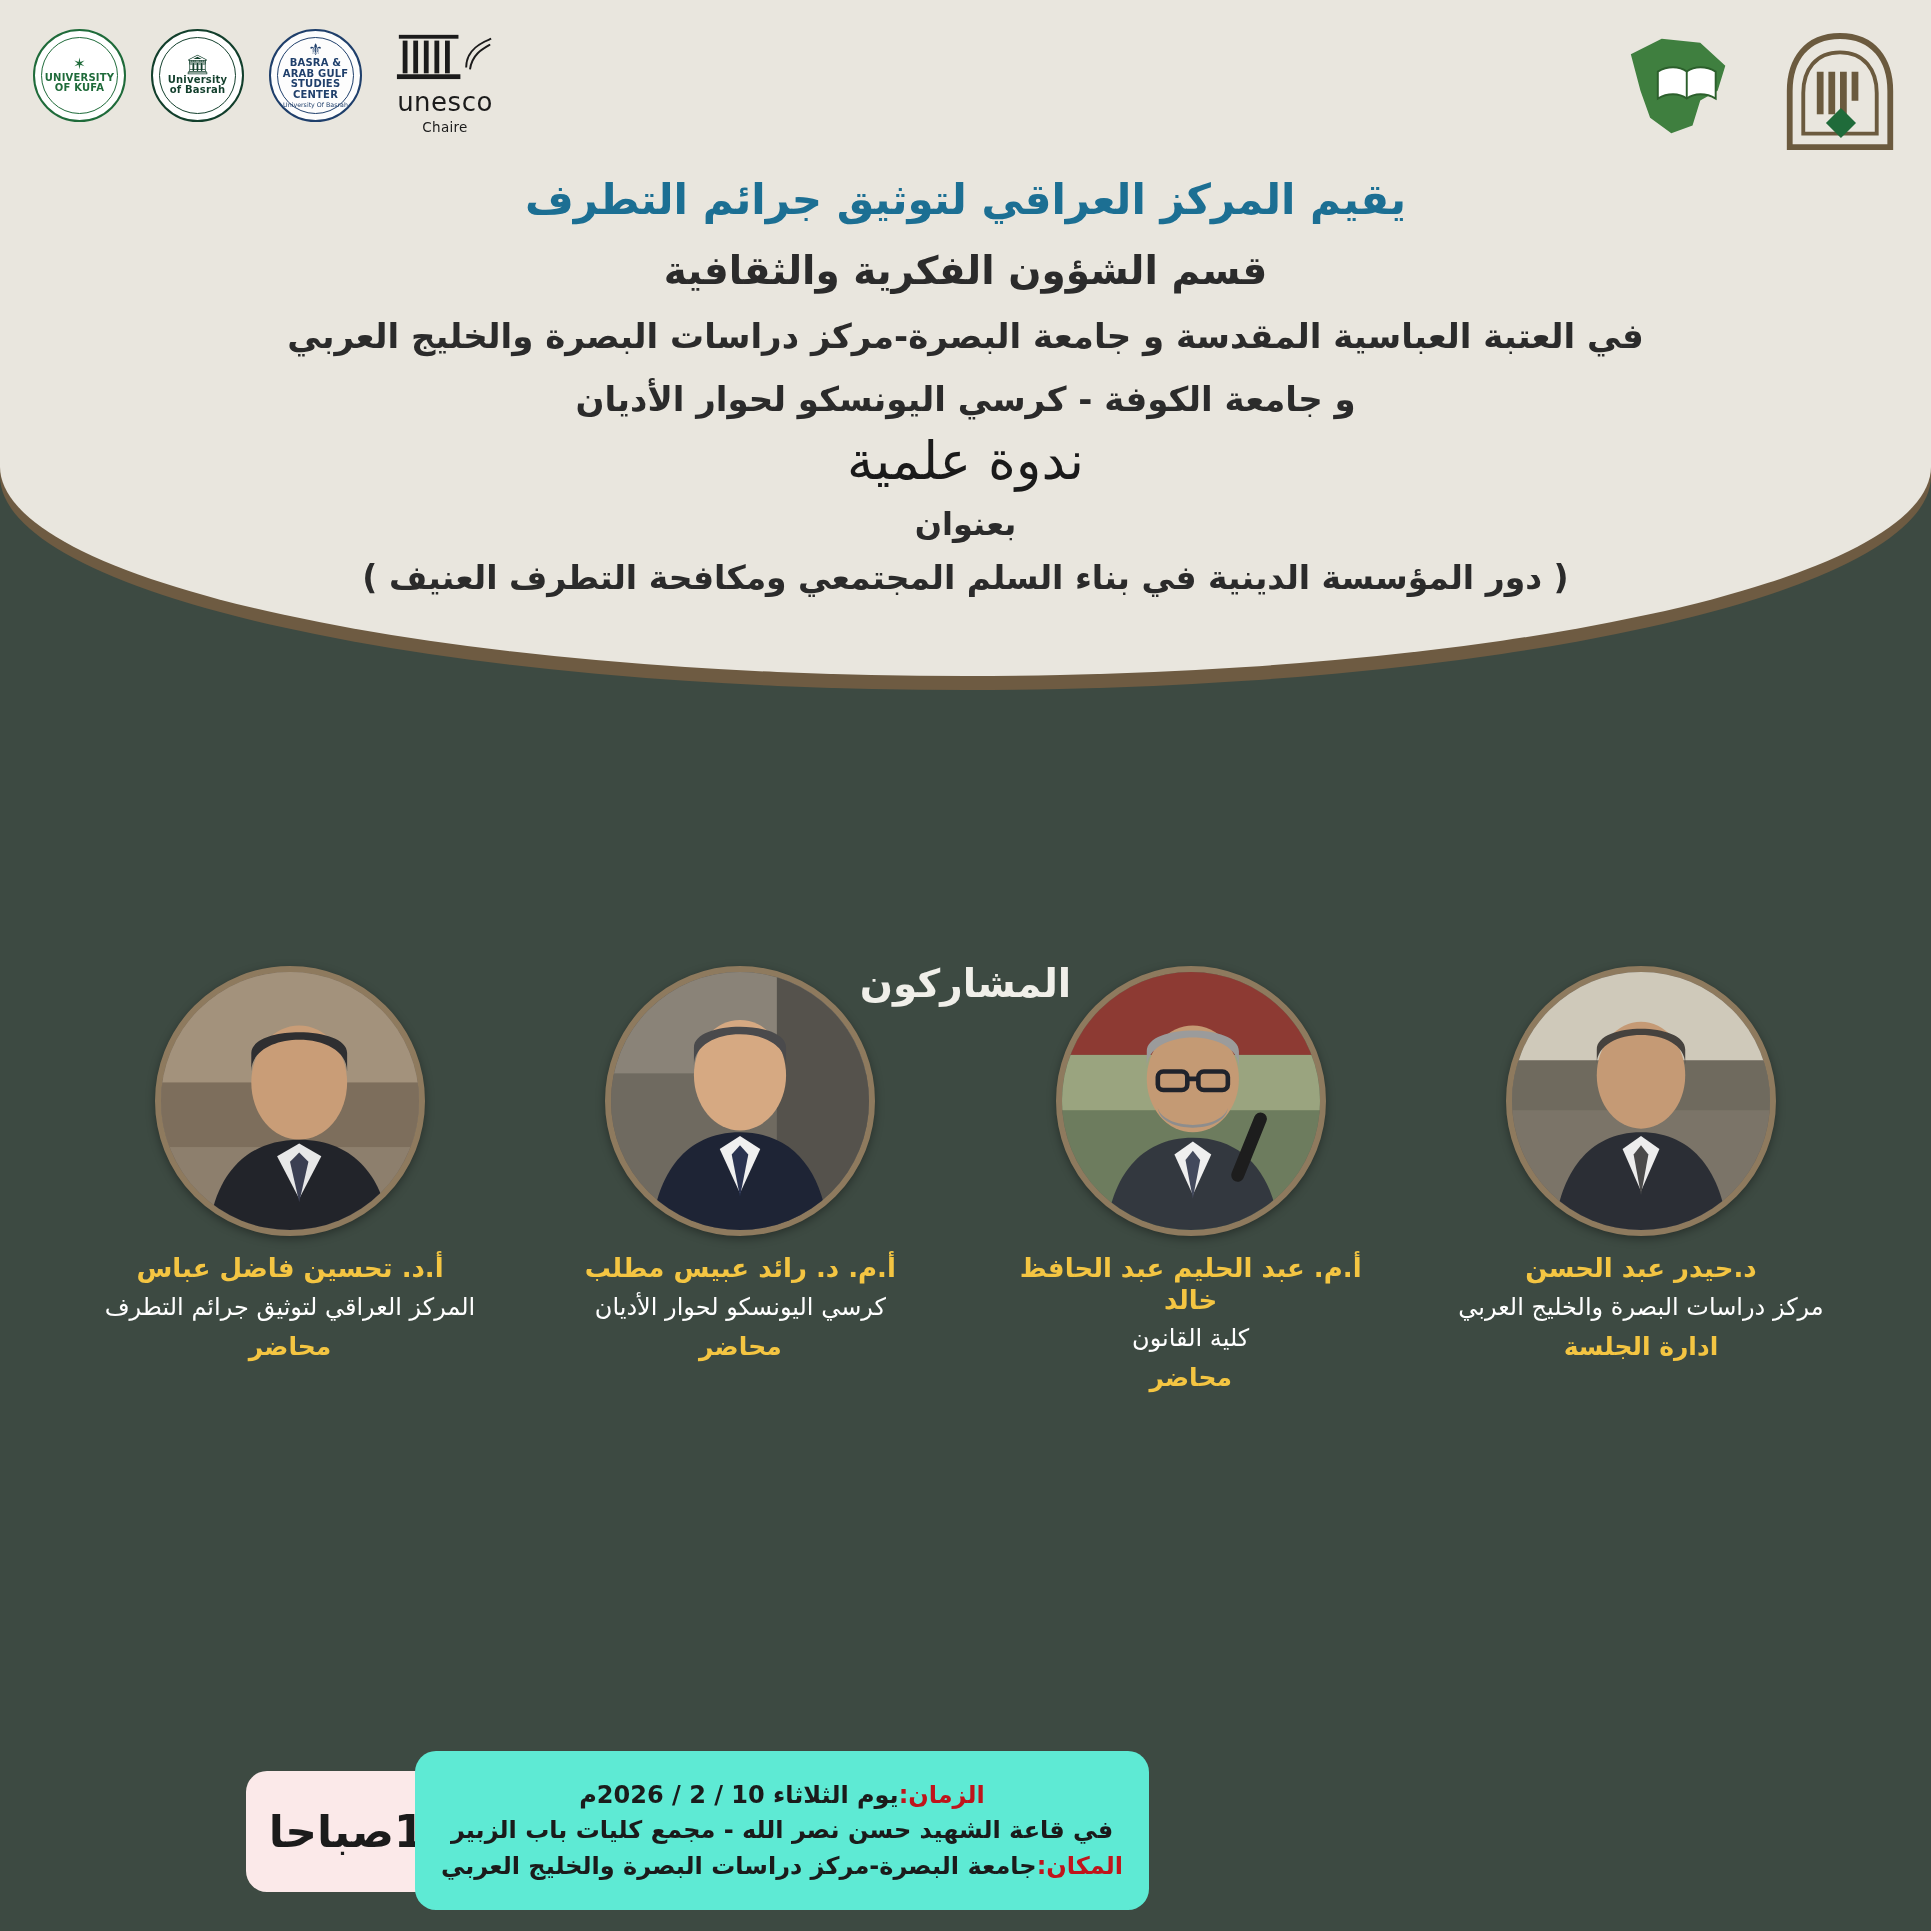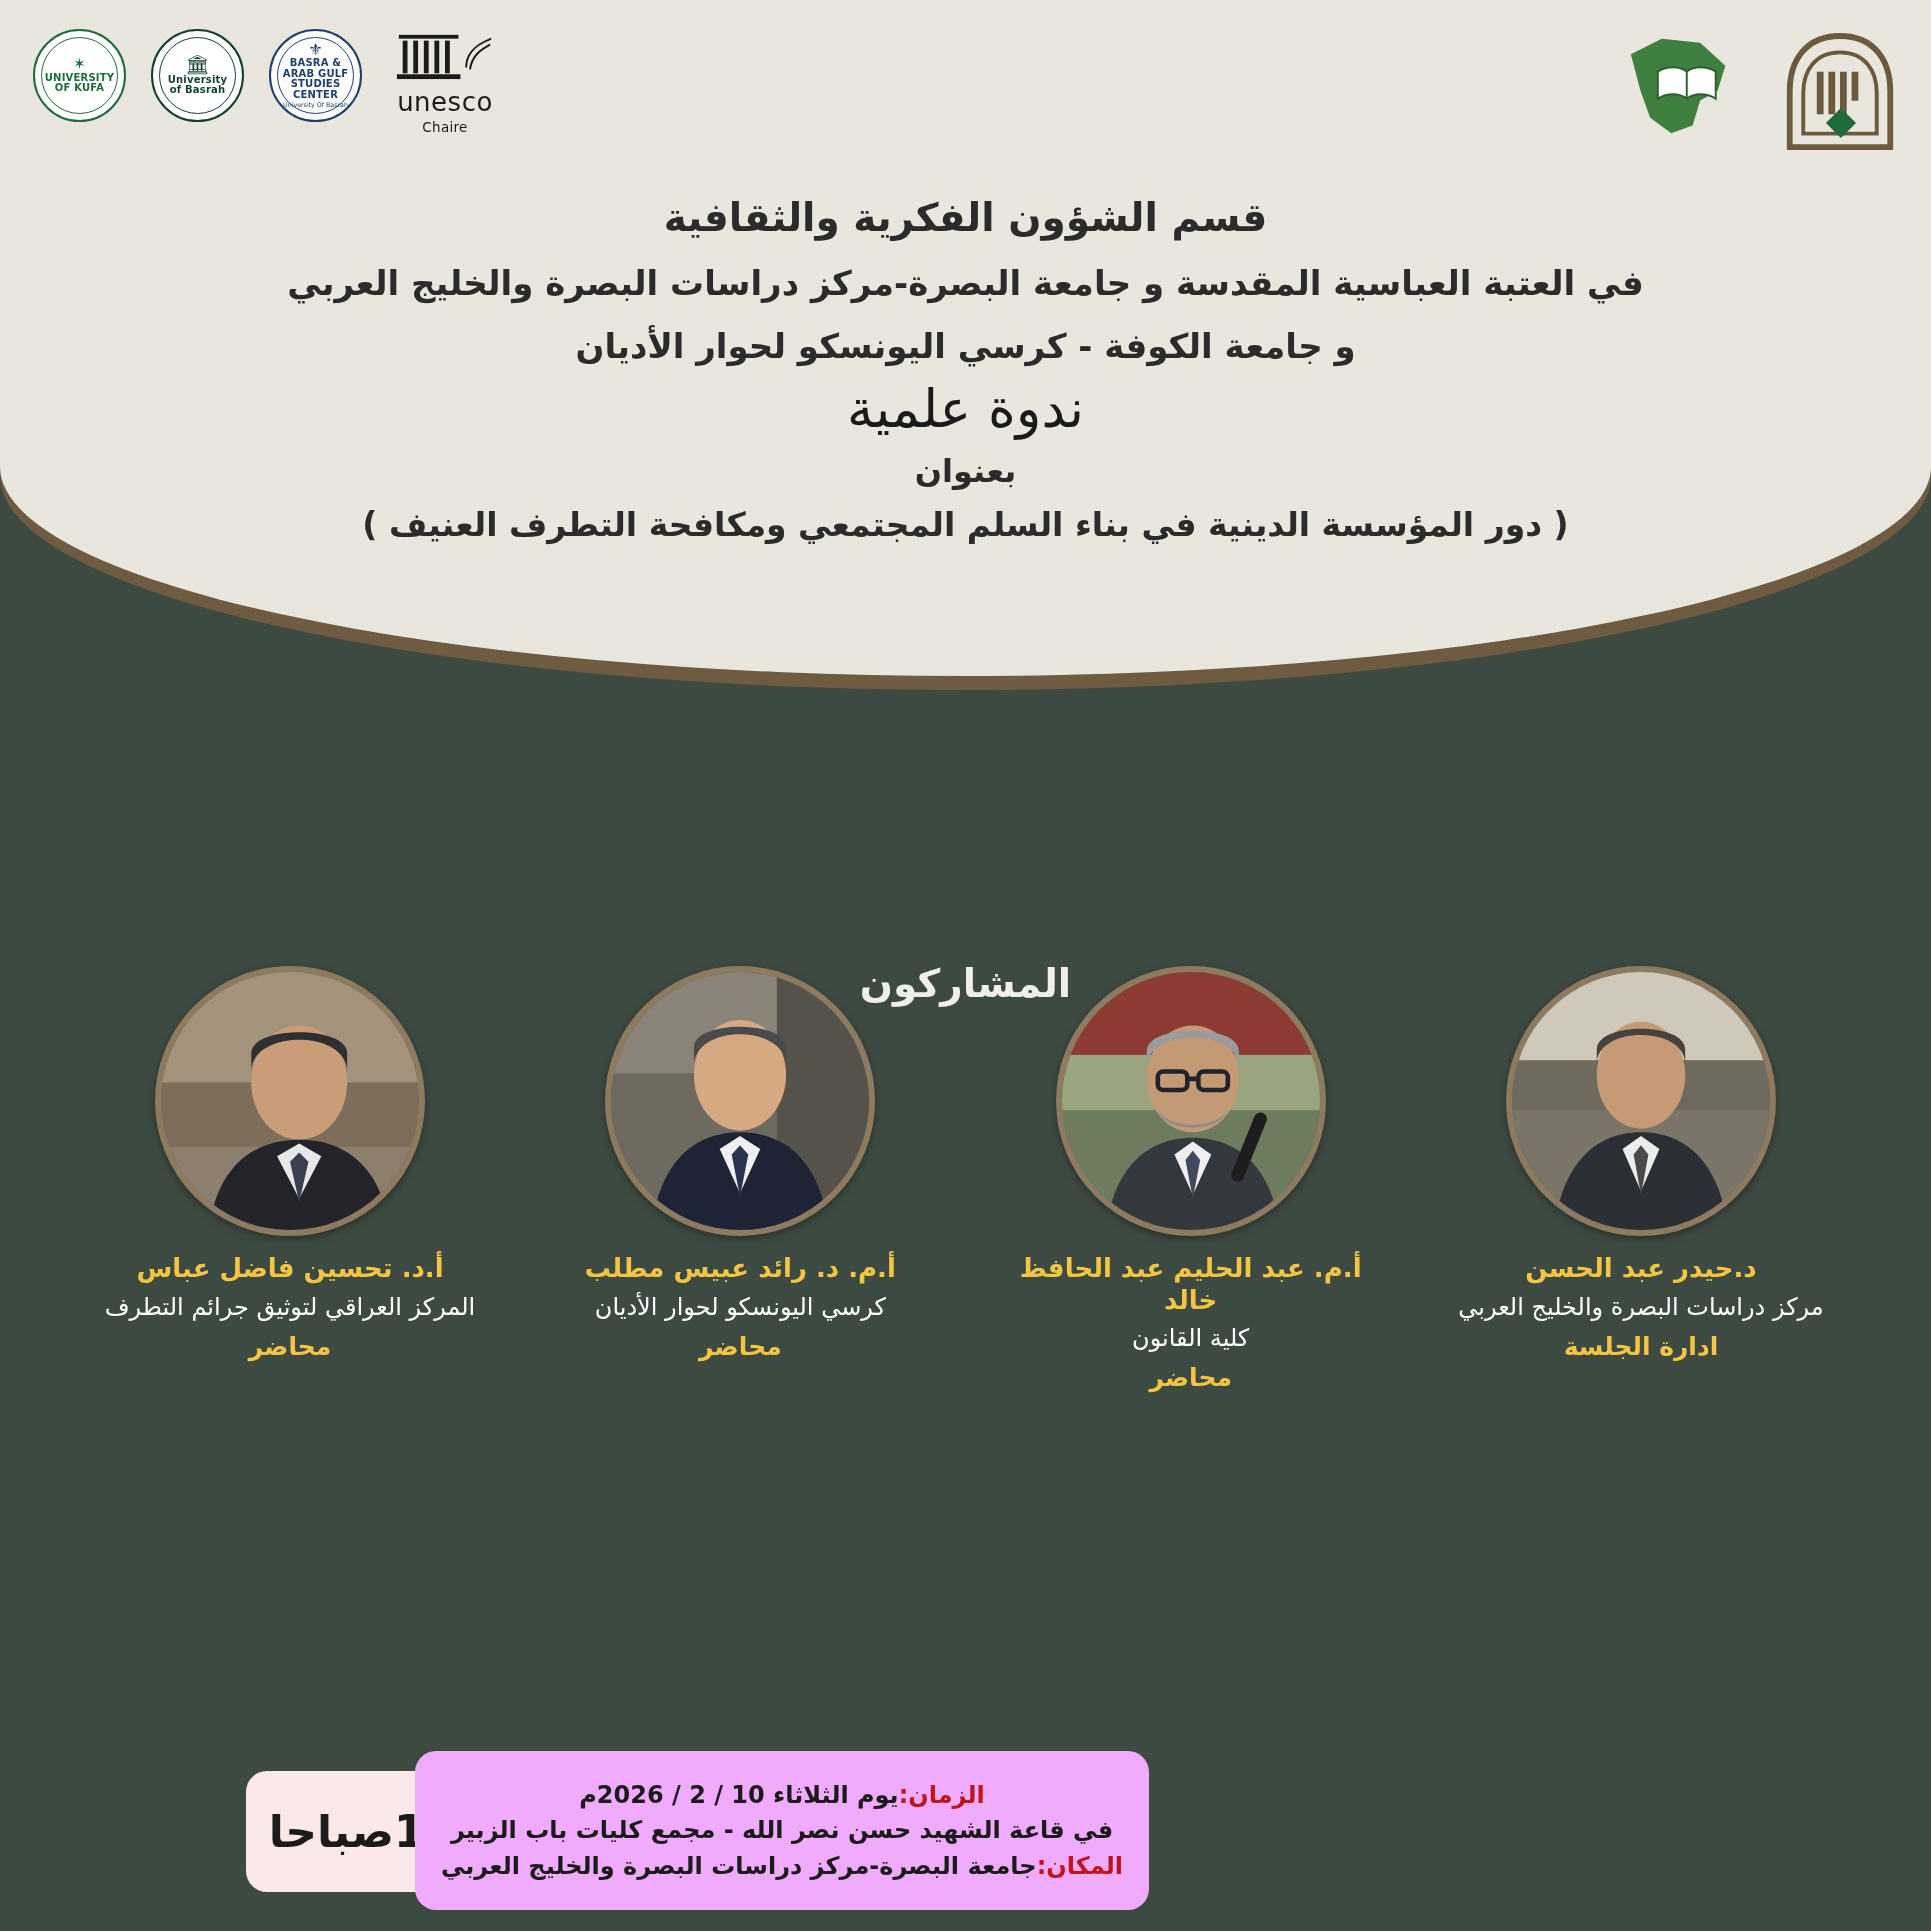--- a/index.html
+++ b/index.html
@@ -364,6 +364,7 @@
 </div>
 
 <div class="head">
+  <div class="h-org">يقيم المركز العراقي لتوثيق جرائم التطرف</div>
   <div class="h-dept">قسم الشؤون الفكرية والثقافية</div>
   <div class="h-line3">في العتبة العباسية المقدسة و جامعة البصرة-مركز دراسات البصرة والخليج العربي</div>
   <div class="h-line4">و جامعة الكوفة - كرسي اليونسكو لحوار الأديان</div>

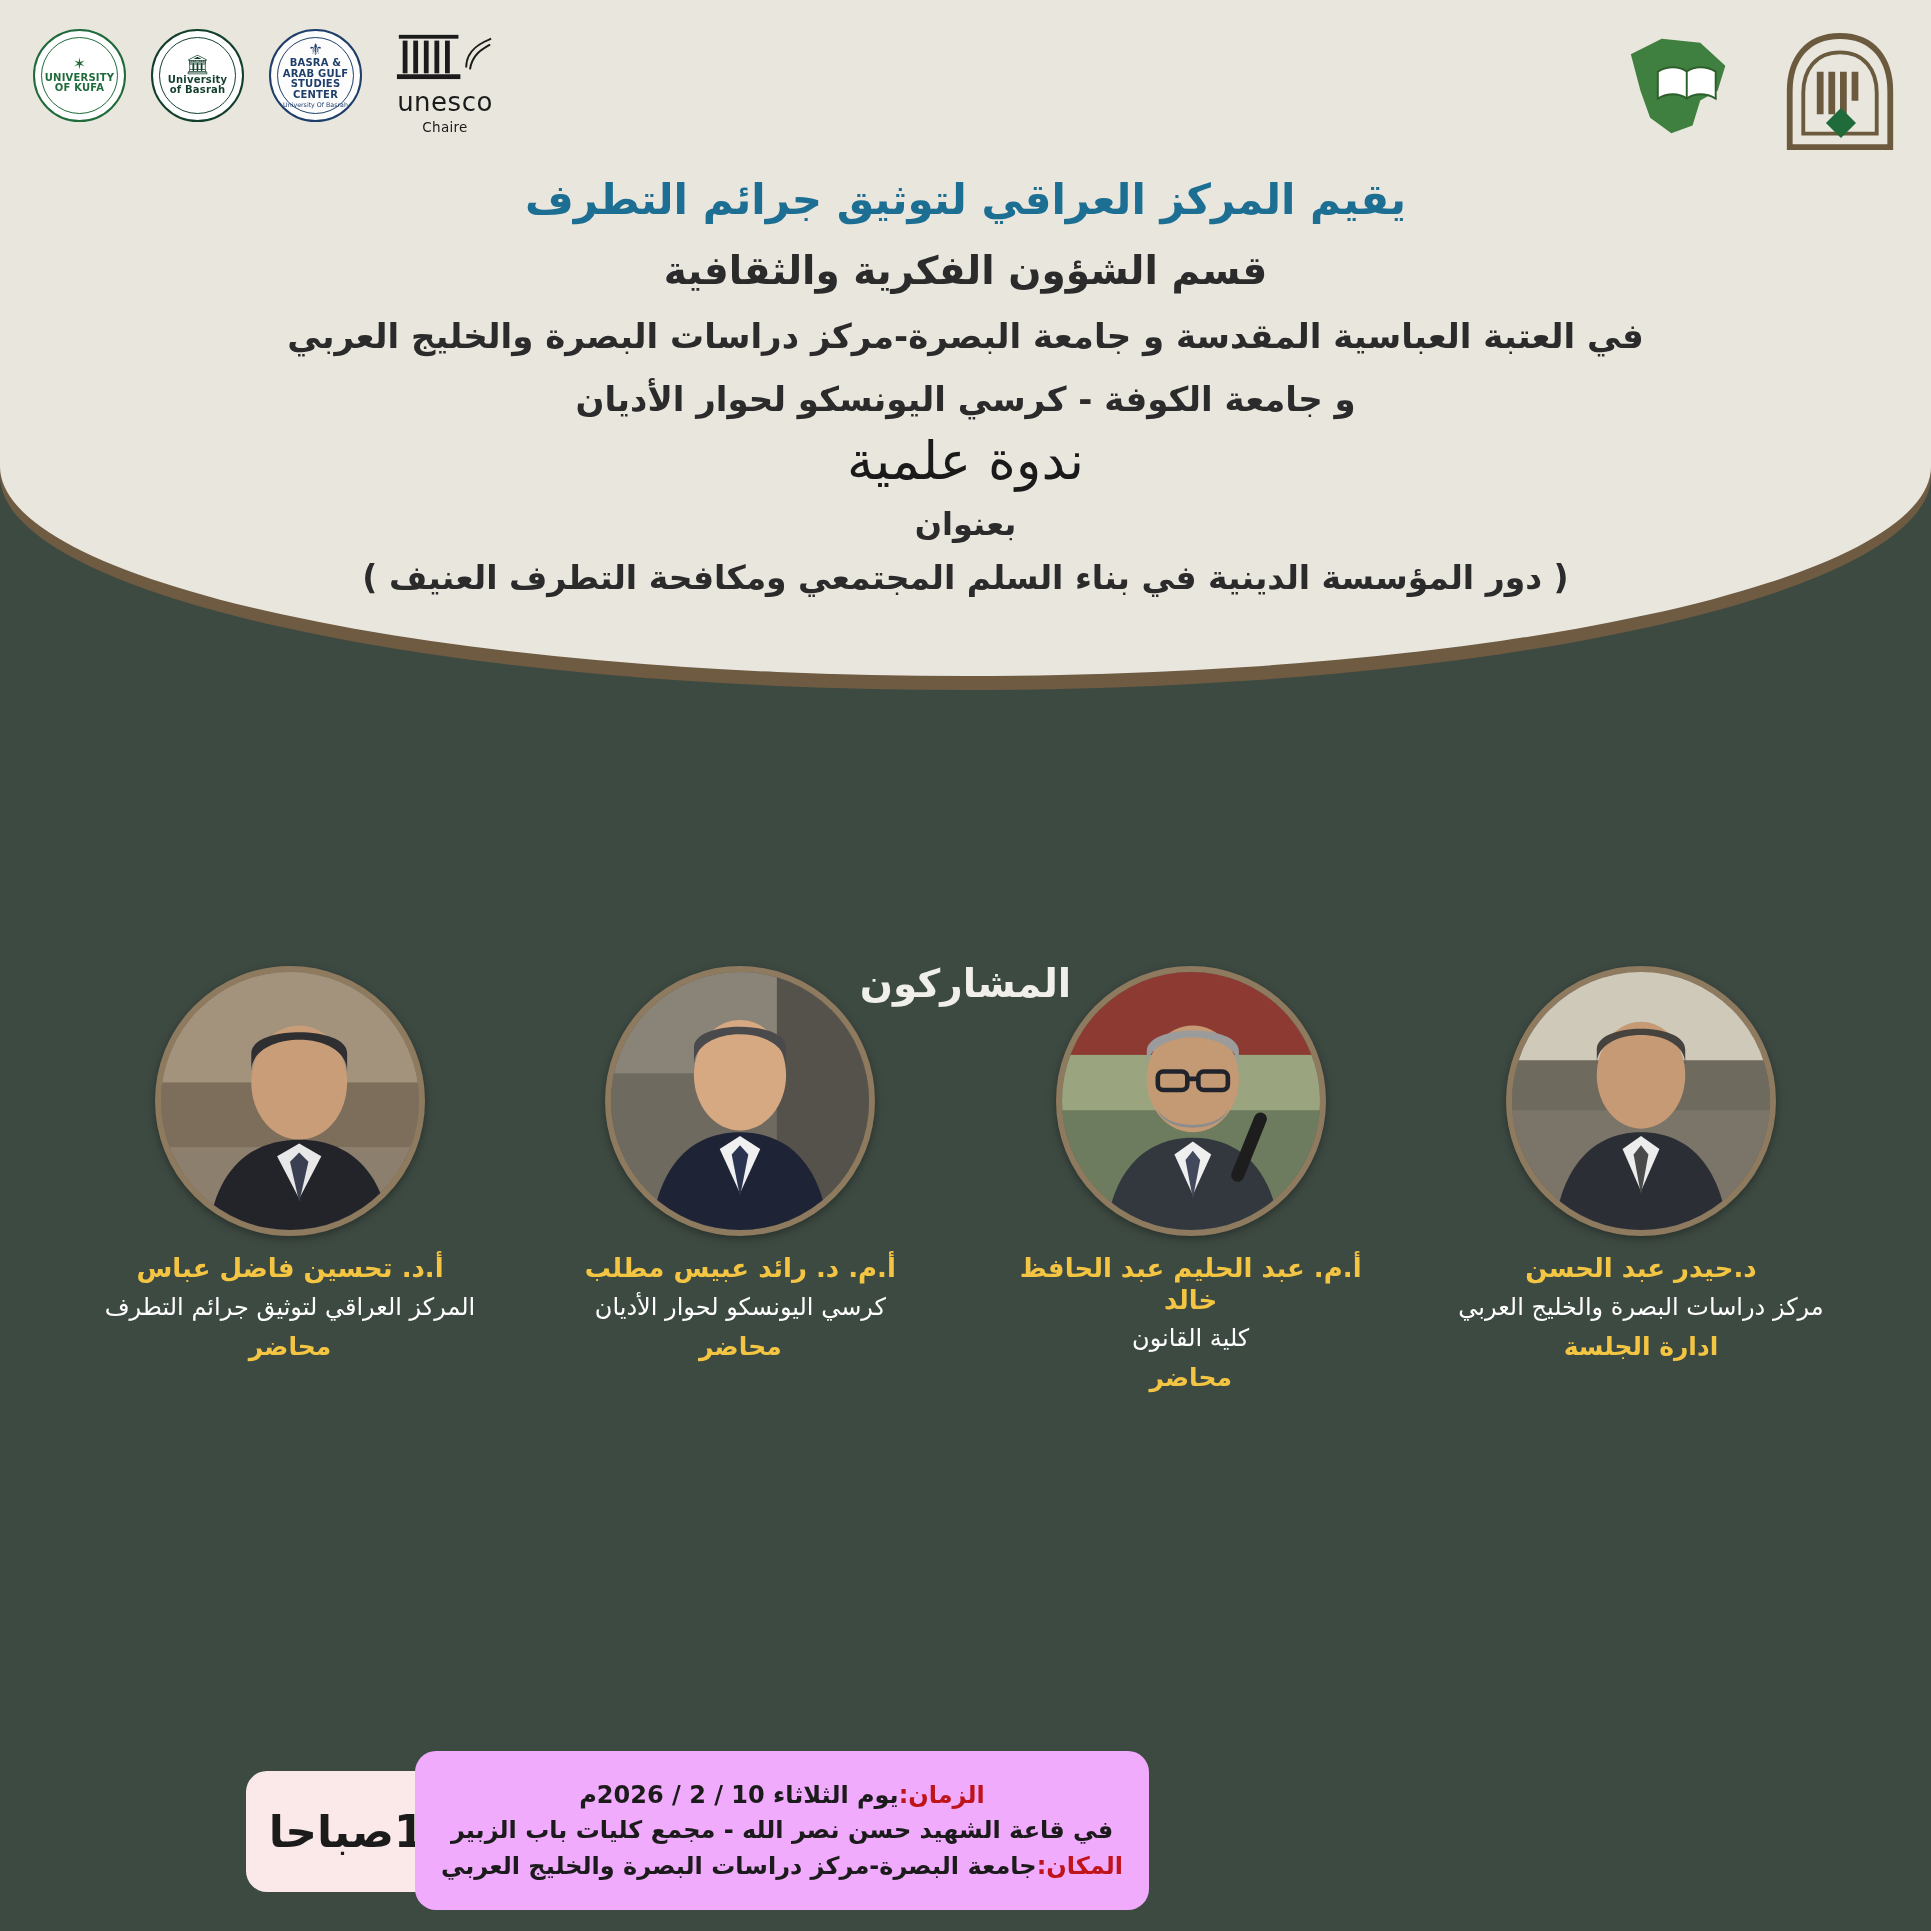--- a/index.html
+++ b/index.html
@@ -258,7 +258,7 @@
     right: 782px;
     width: 734px;
     height: 159px;
-    background: #f0abfc;
+    background: #5eead4;
     border-radius: 21px;
     display: flex;
     flex-direction: column;

